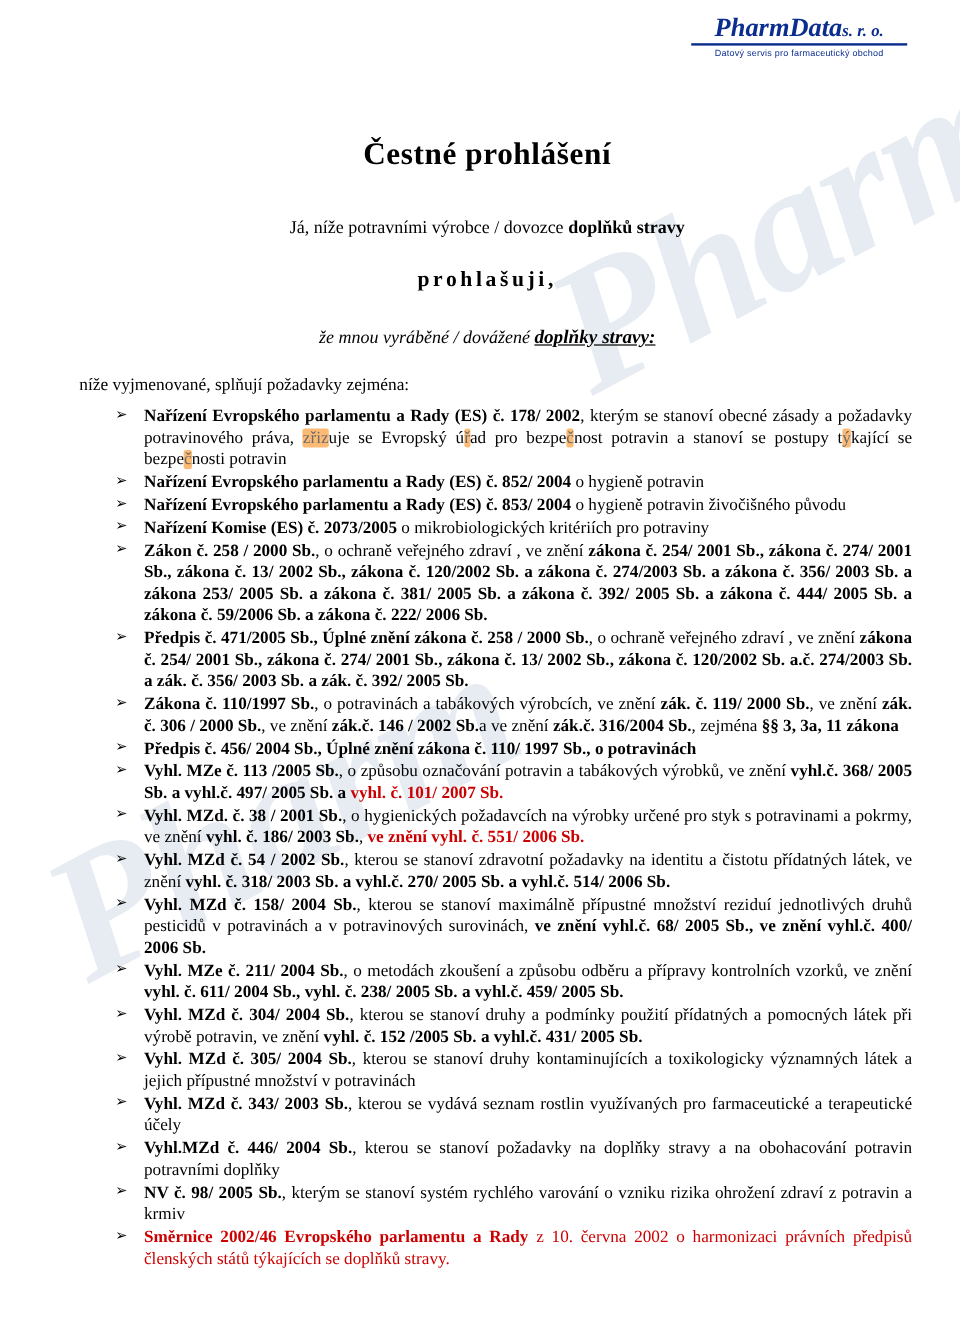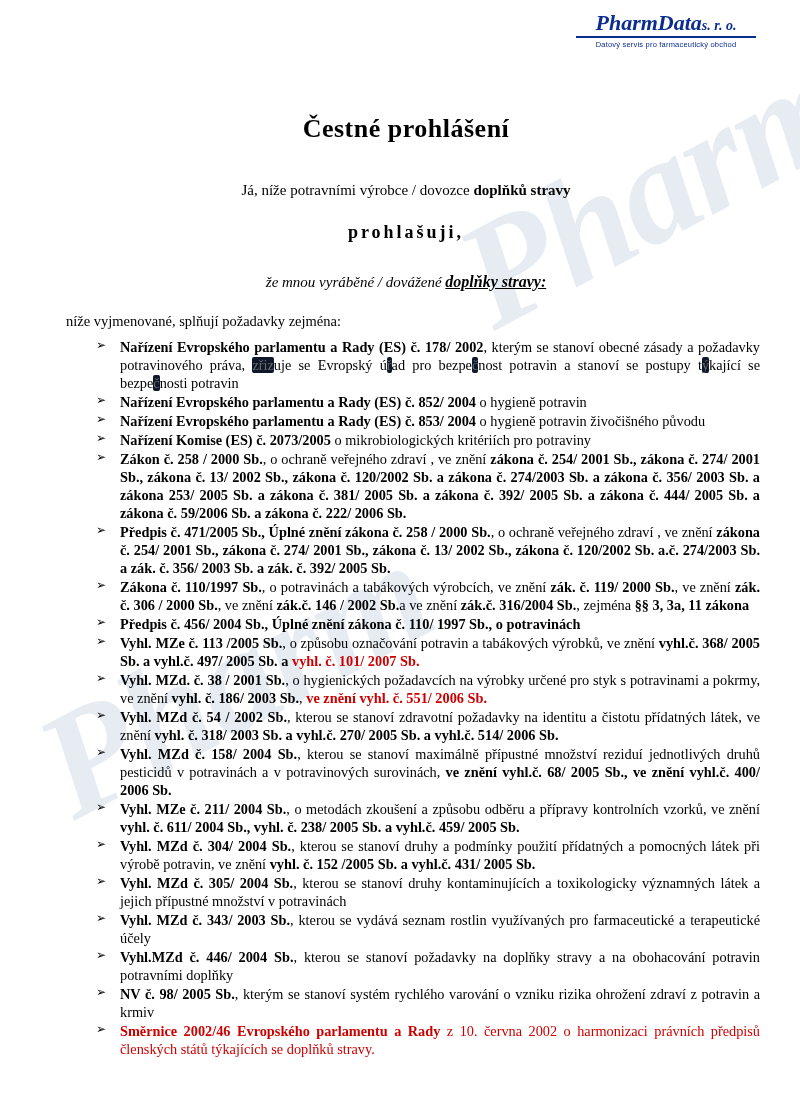--- a/index.html
+++ b/index.html
@@ -156,7 +156,7 @@
   .red { color: #cc0000; }
   .redb { color: #cc0000; font-weight: bold; }
   .blot {
-    background: #0f172a;
+    background: #fdba74;
     color: #6b6b6b;
     border-radius: 2px;
   }

